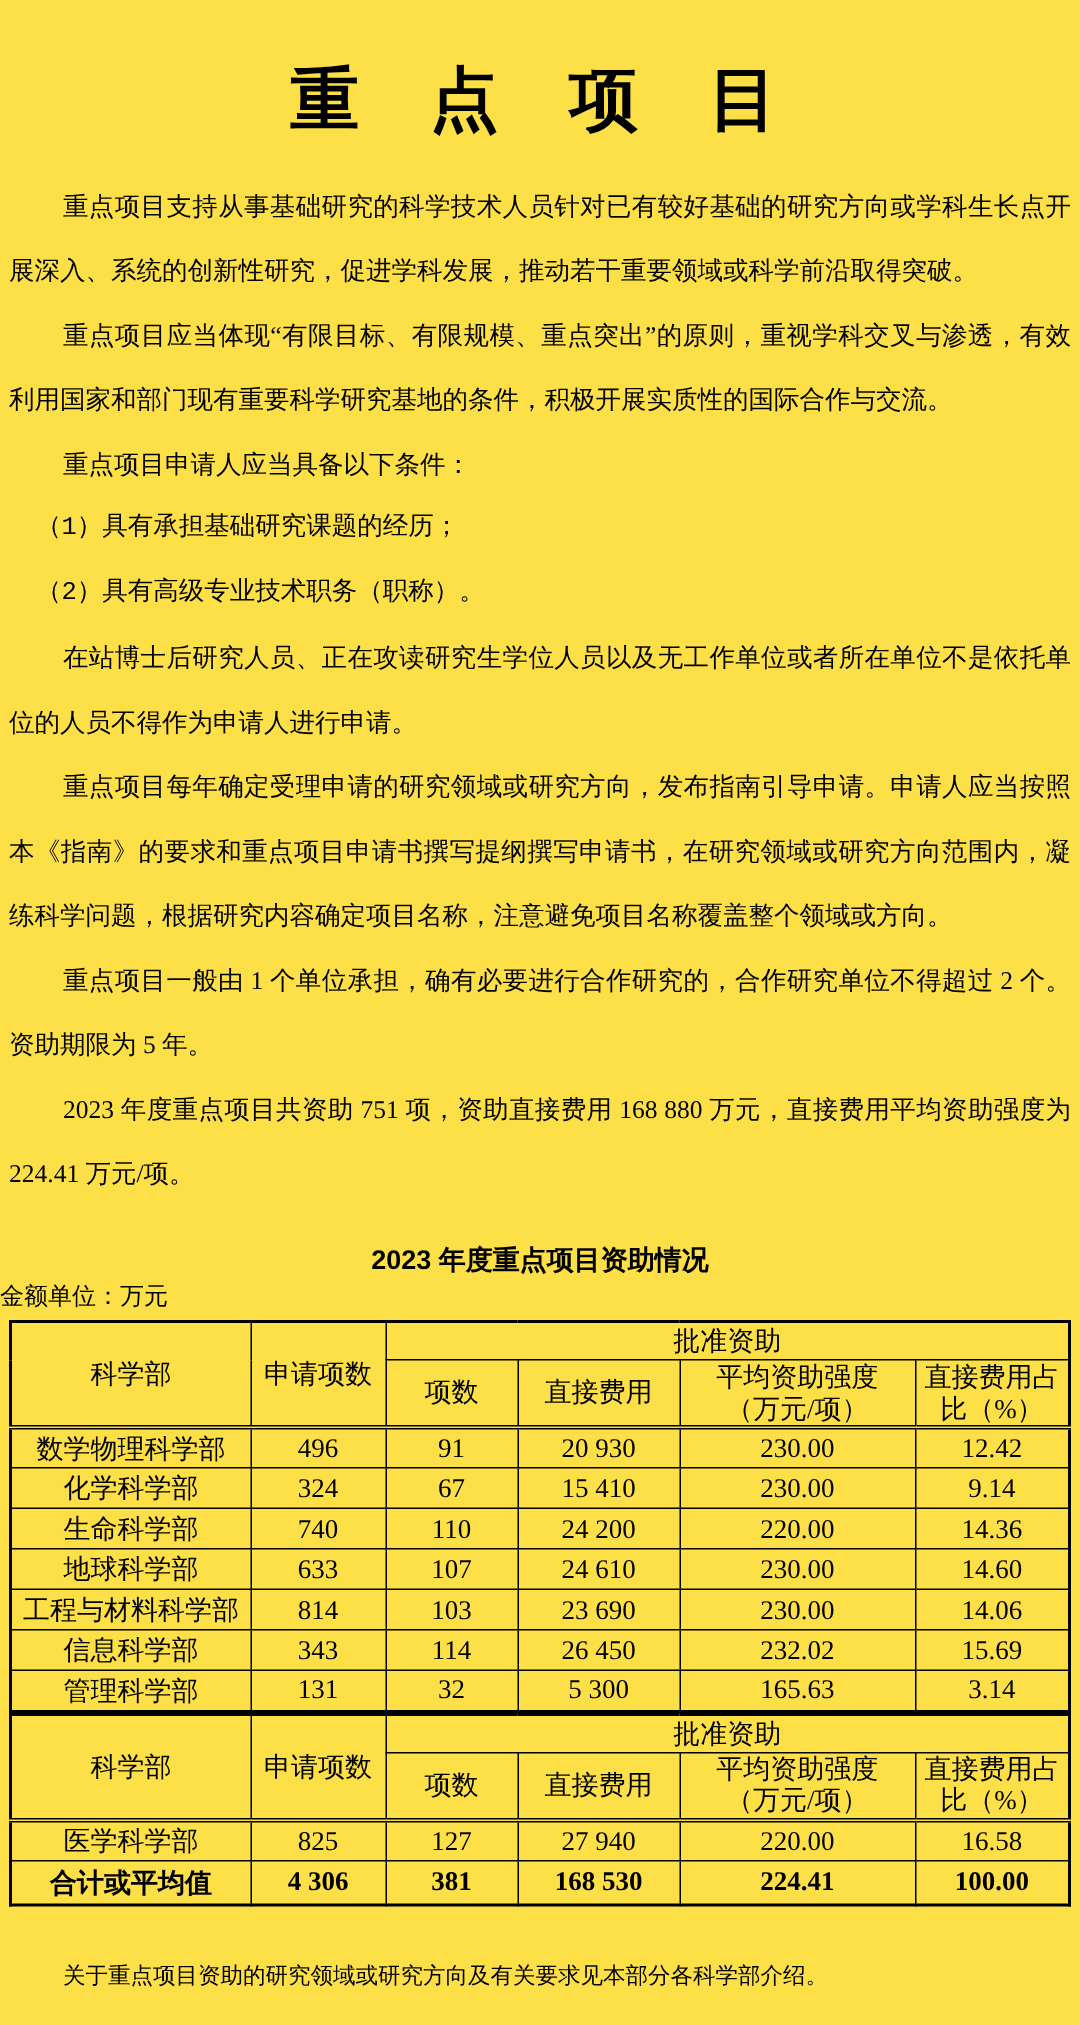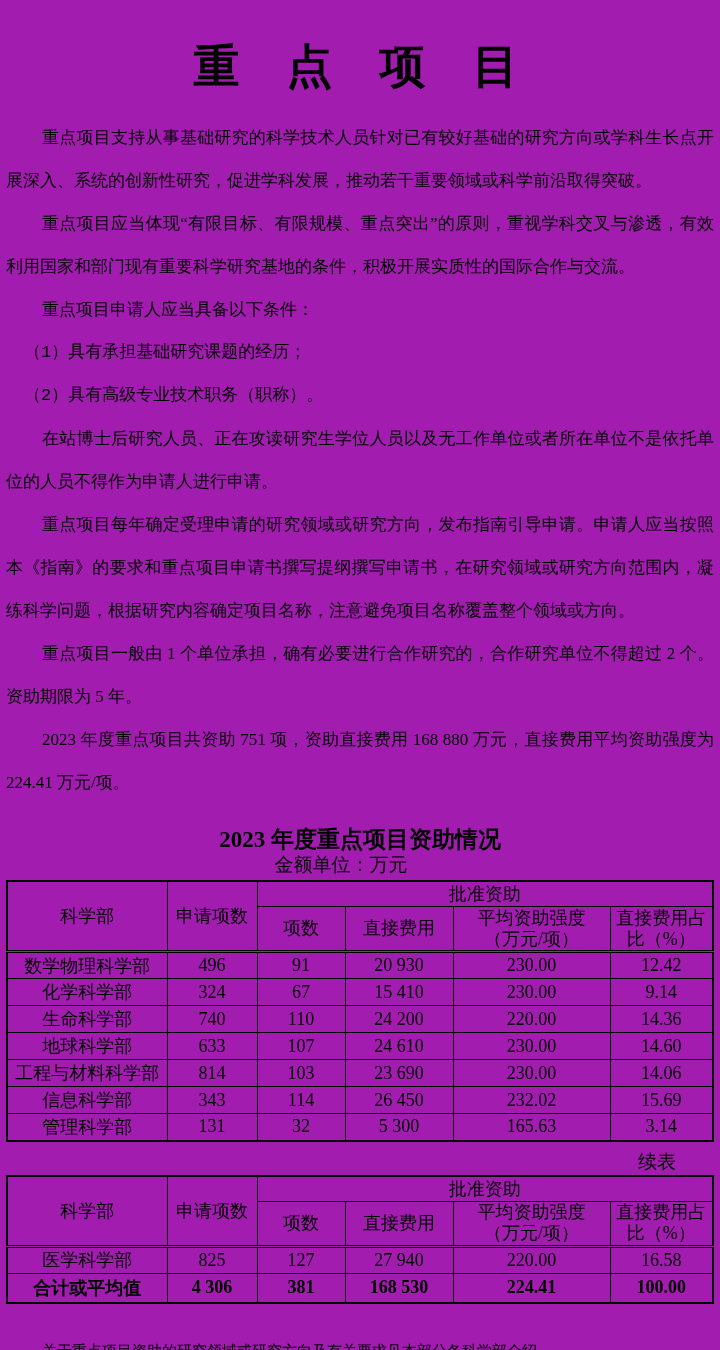--- a/index.html
+++ b/index.html
@@ -8,7 +8,7 @@
     position:relative;
     width:720px; height:1350px;
     margin:0 auto;
-    background:#a21caf;
+    background:#fde047;
     color:#000;
     font-family:"Liberation Serif","DejaVu Serif",serif;
     overflow:hidden;

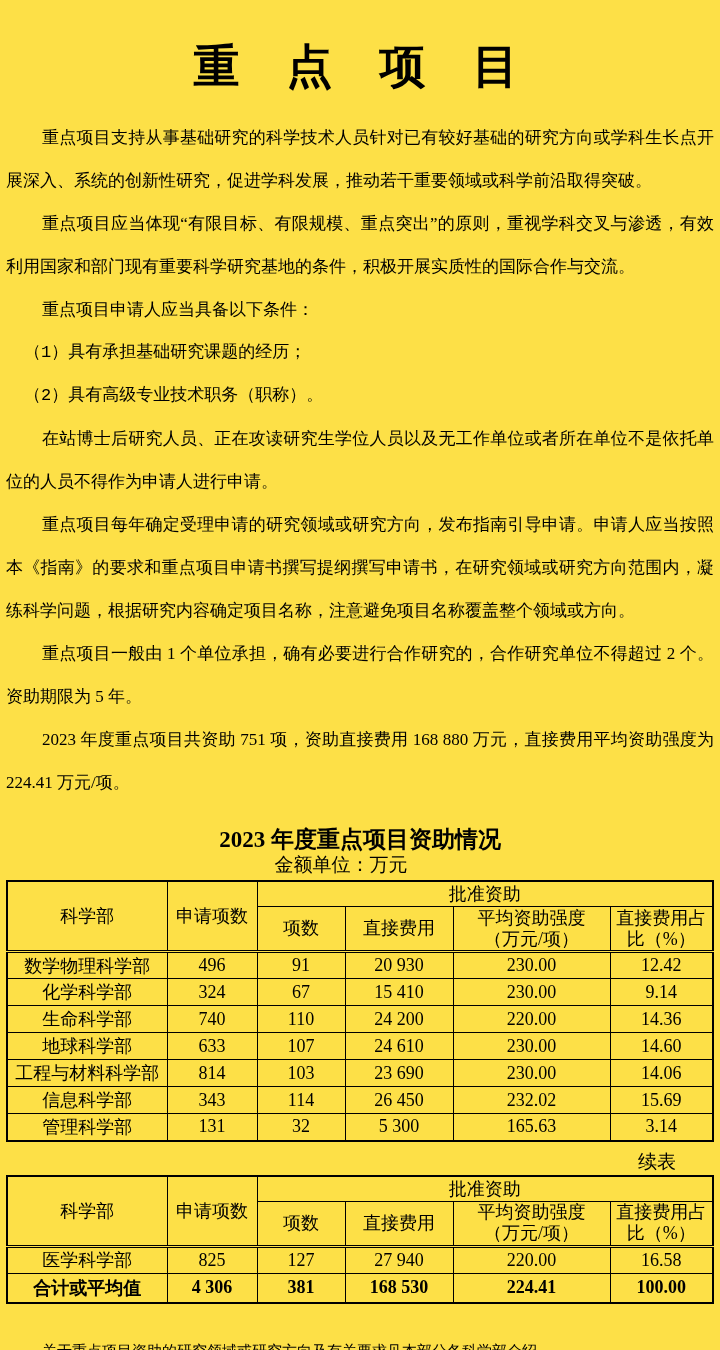--- a/index.html
+++ b/index.html
@@ -33,9 +33,9 @@
   .table-caption {
     margin-top:26px;
     text-align:center;
-    font-family:Liberation Serif, serif;
+    font-family:Liberation Sans, sans-serif;
     font-weight:bold;
-    font-size:23px;
+    font-size:18px;
     line-height:20px;
   }
   .unit-note {

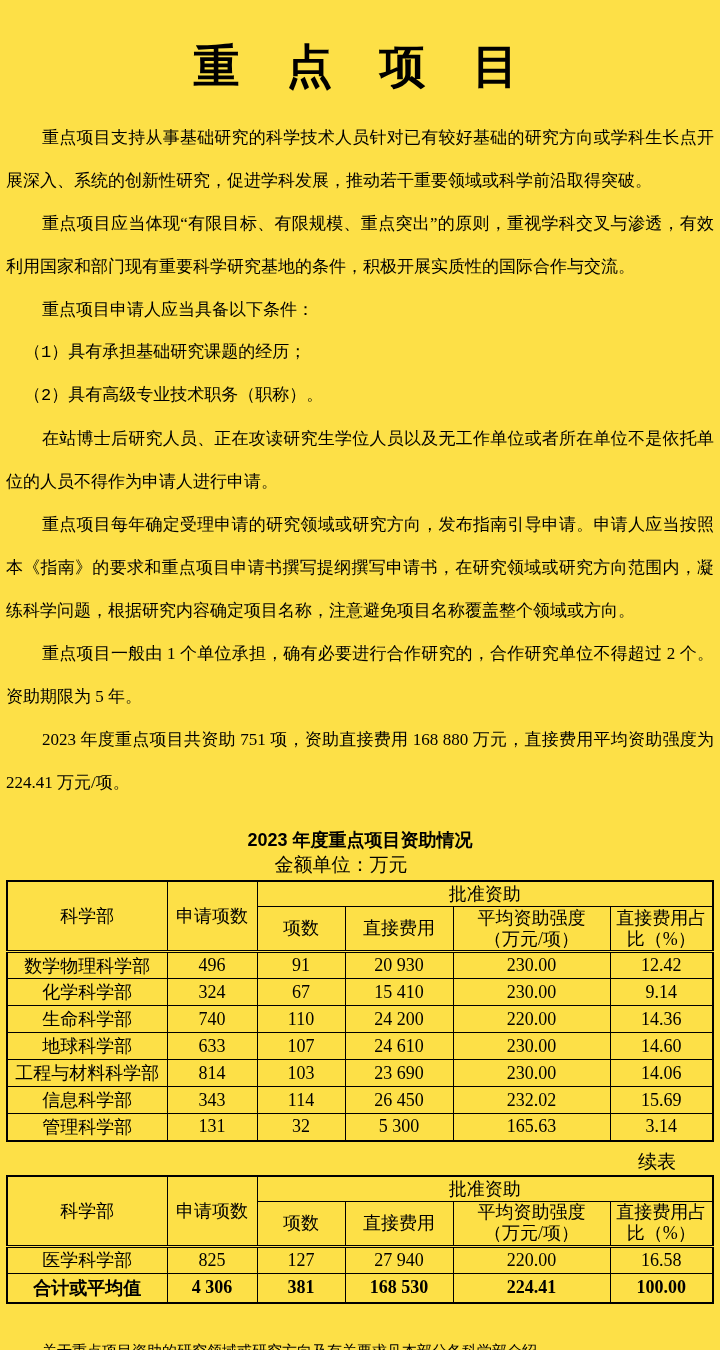--- a/index.html
+++ b/index.html
@@ -40,8 +40,8 @@
   }
   .unit-note {
     margin:4px 38px 4px 0;
-    text-align:center;
-    font-size:19px;
+    text-align:left;
+    font-size:16px;
     line-height:22px;
   }
   .continued-label {

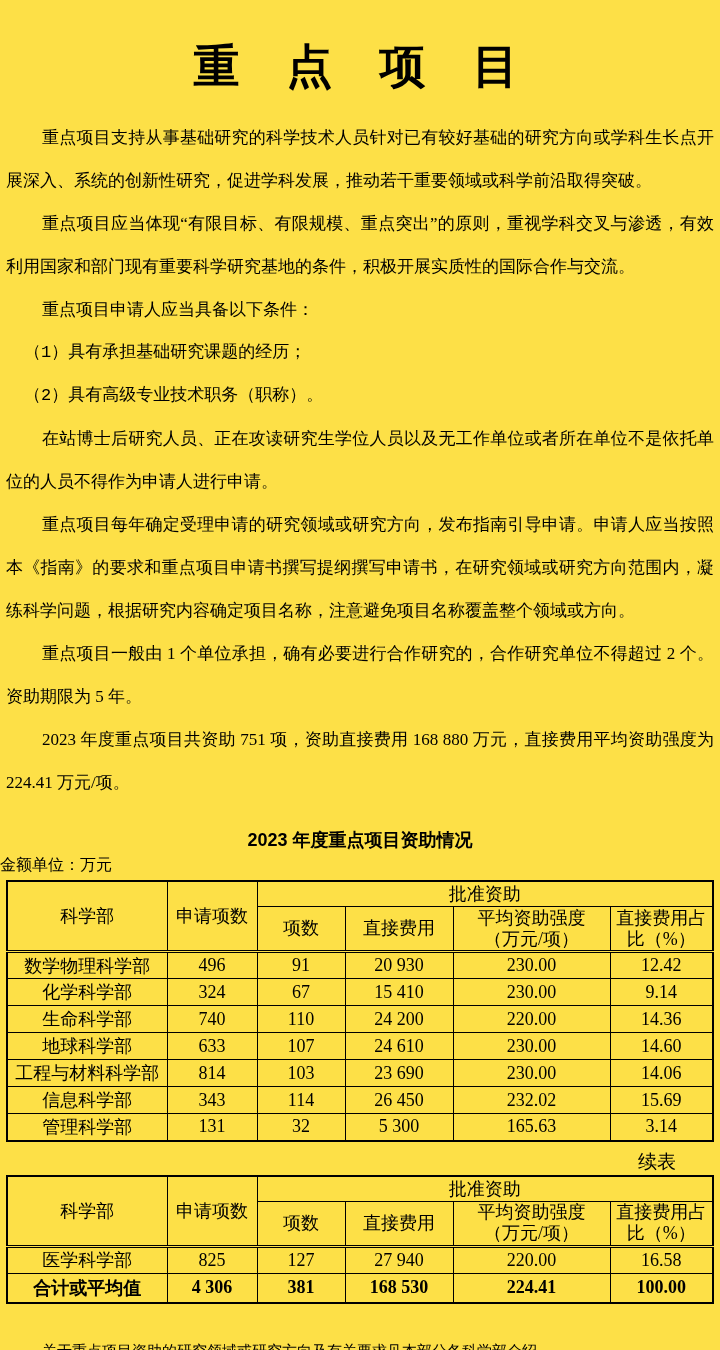--- a/index.html
+++ b/index.html
@@ -188,7 +188,6 @@
     </tbody>
   </table>
 
-  <div class="continued-label">续表</div>
 
   <table class="grant">
     <colgroup>

